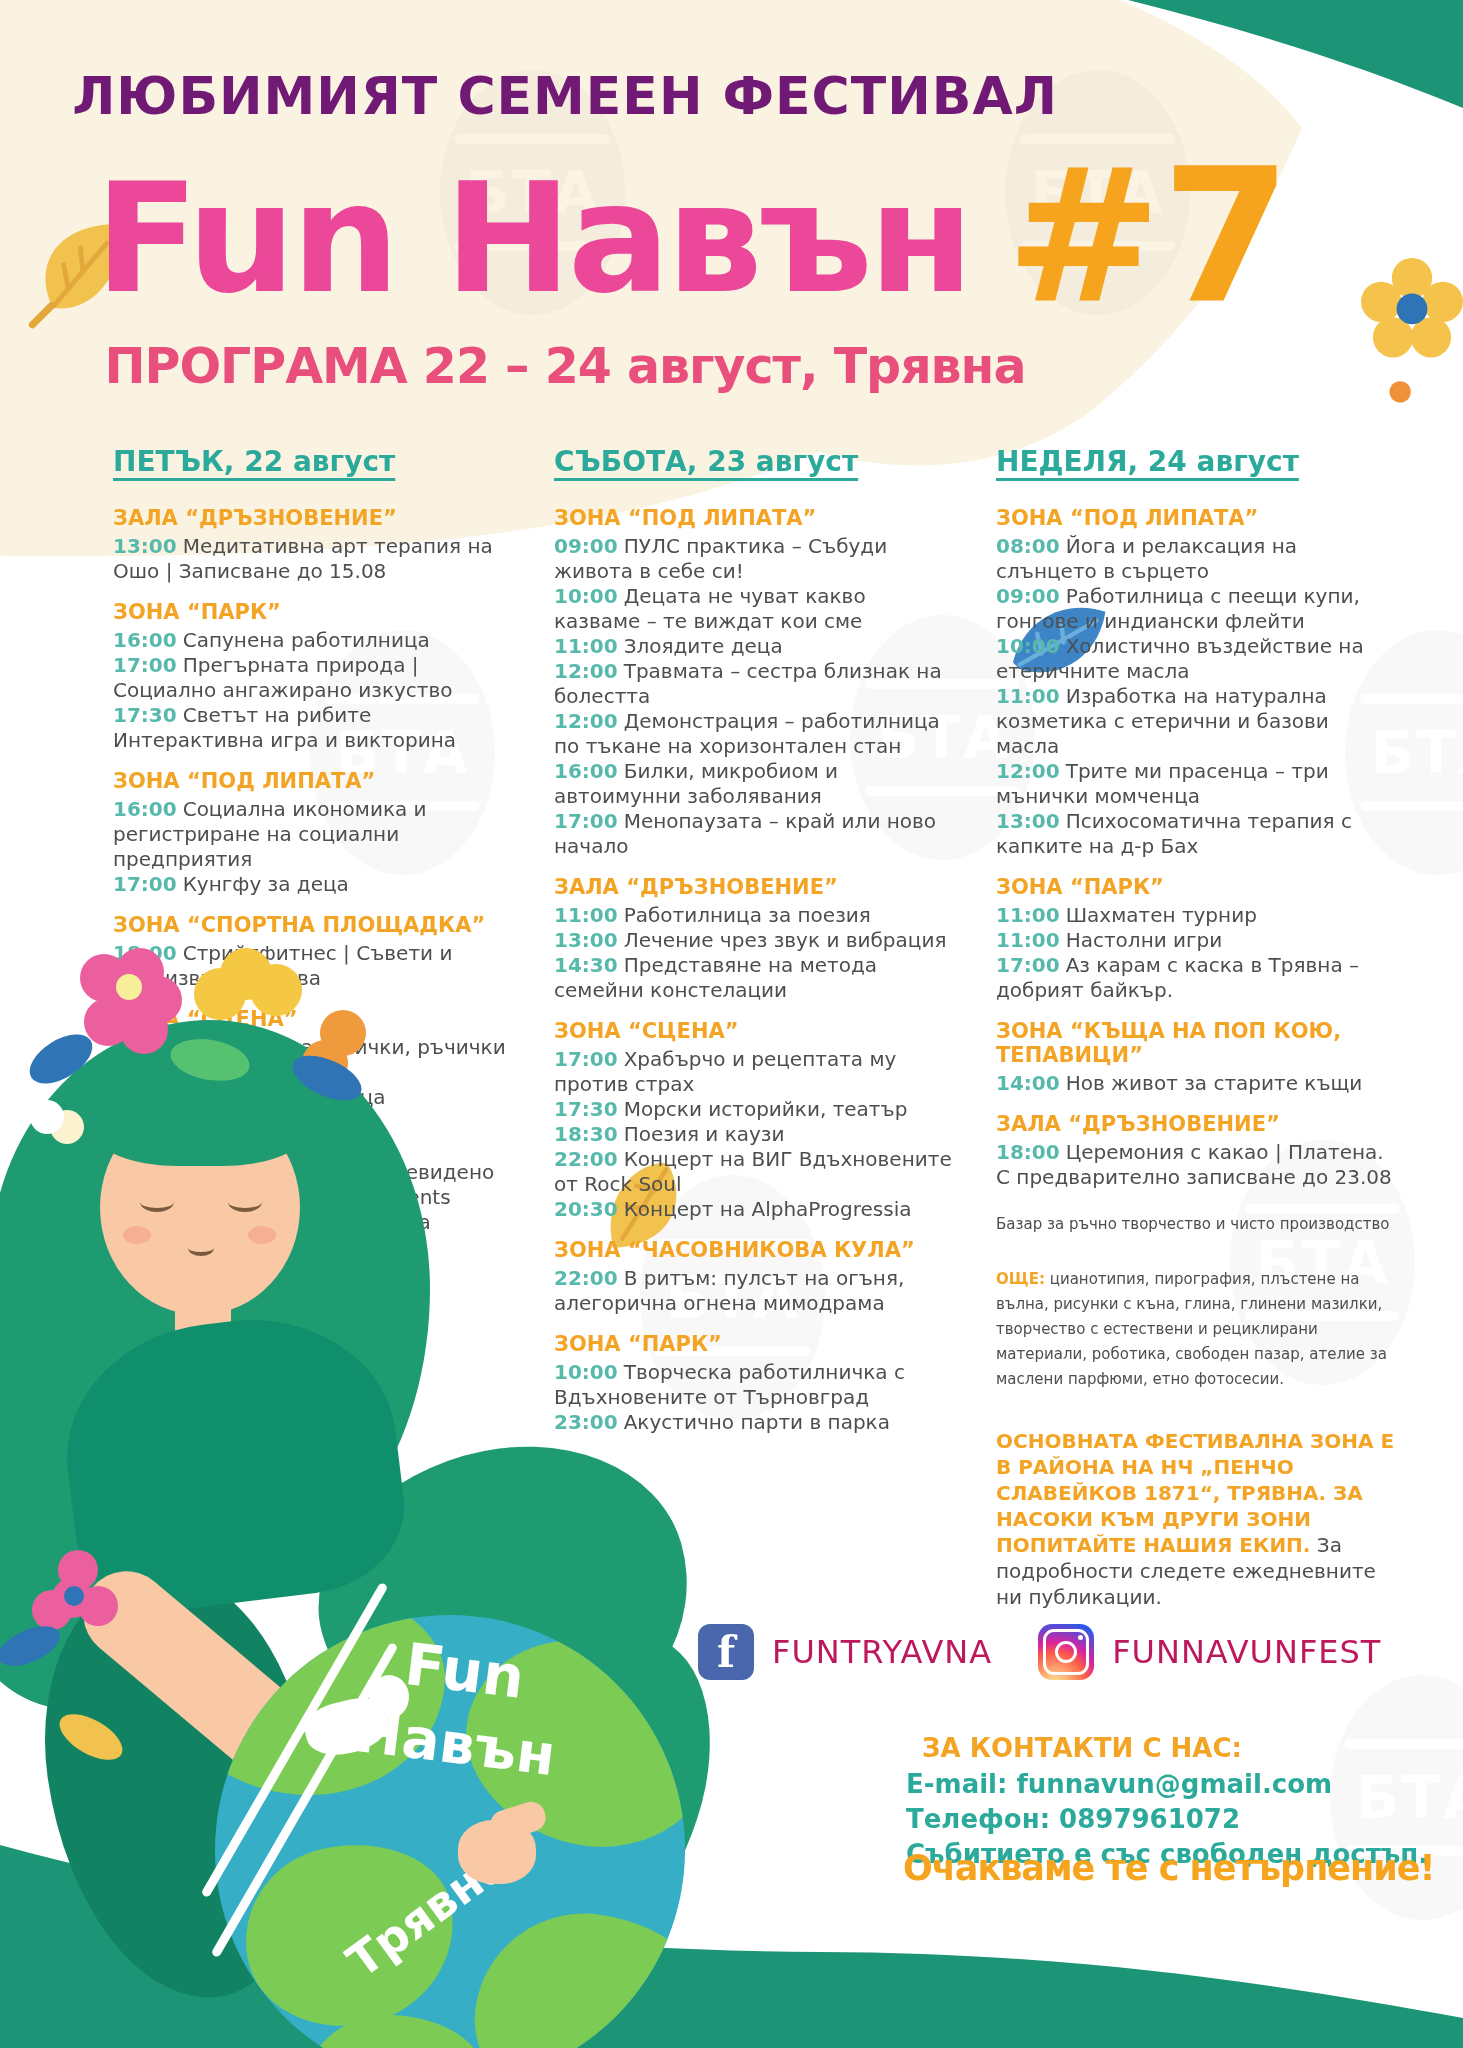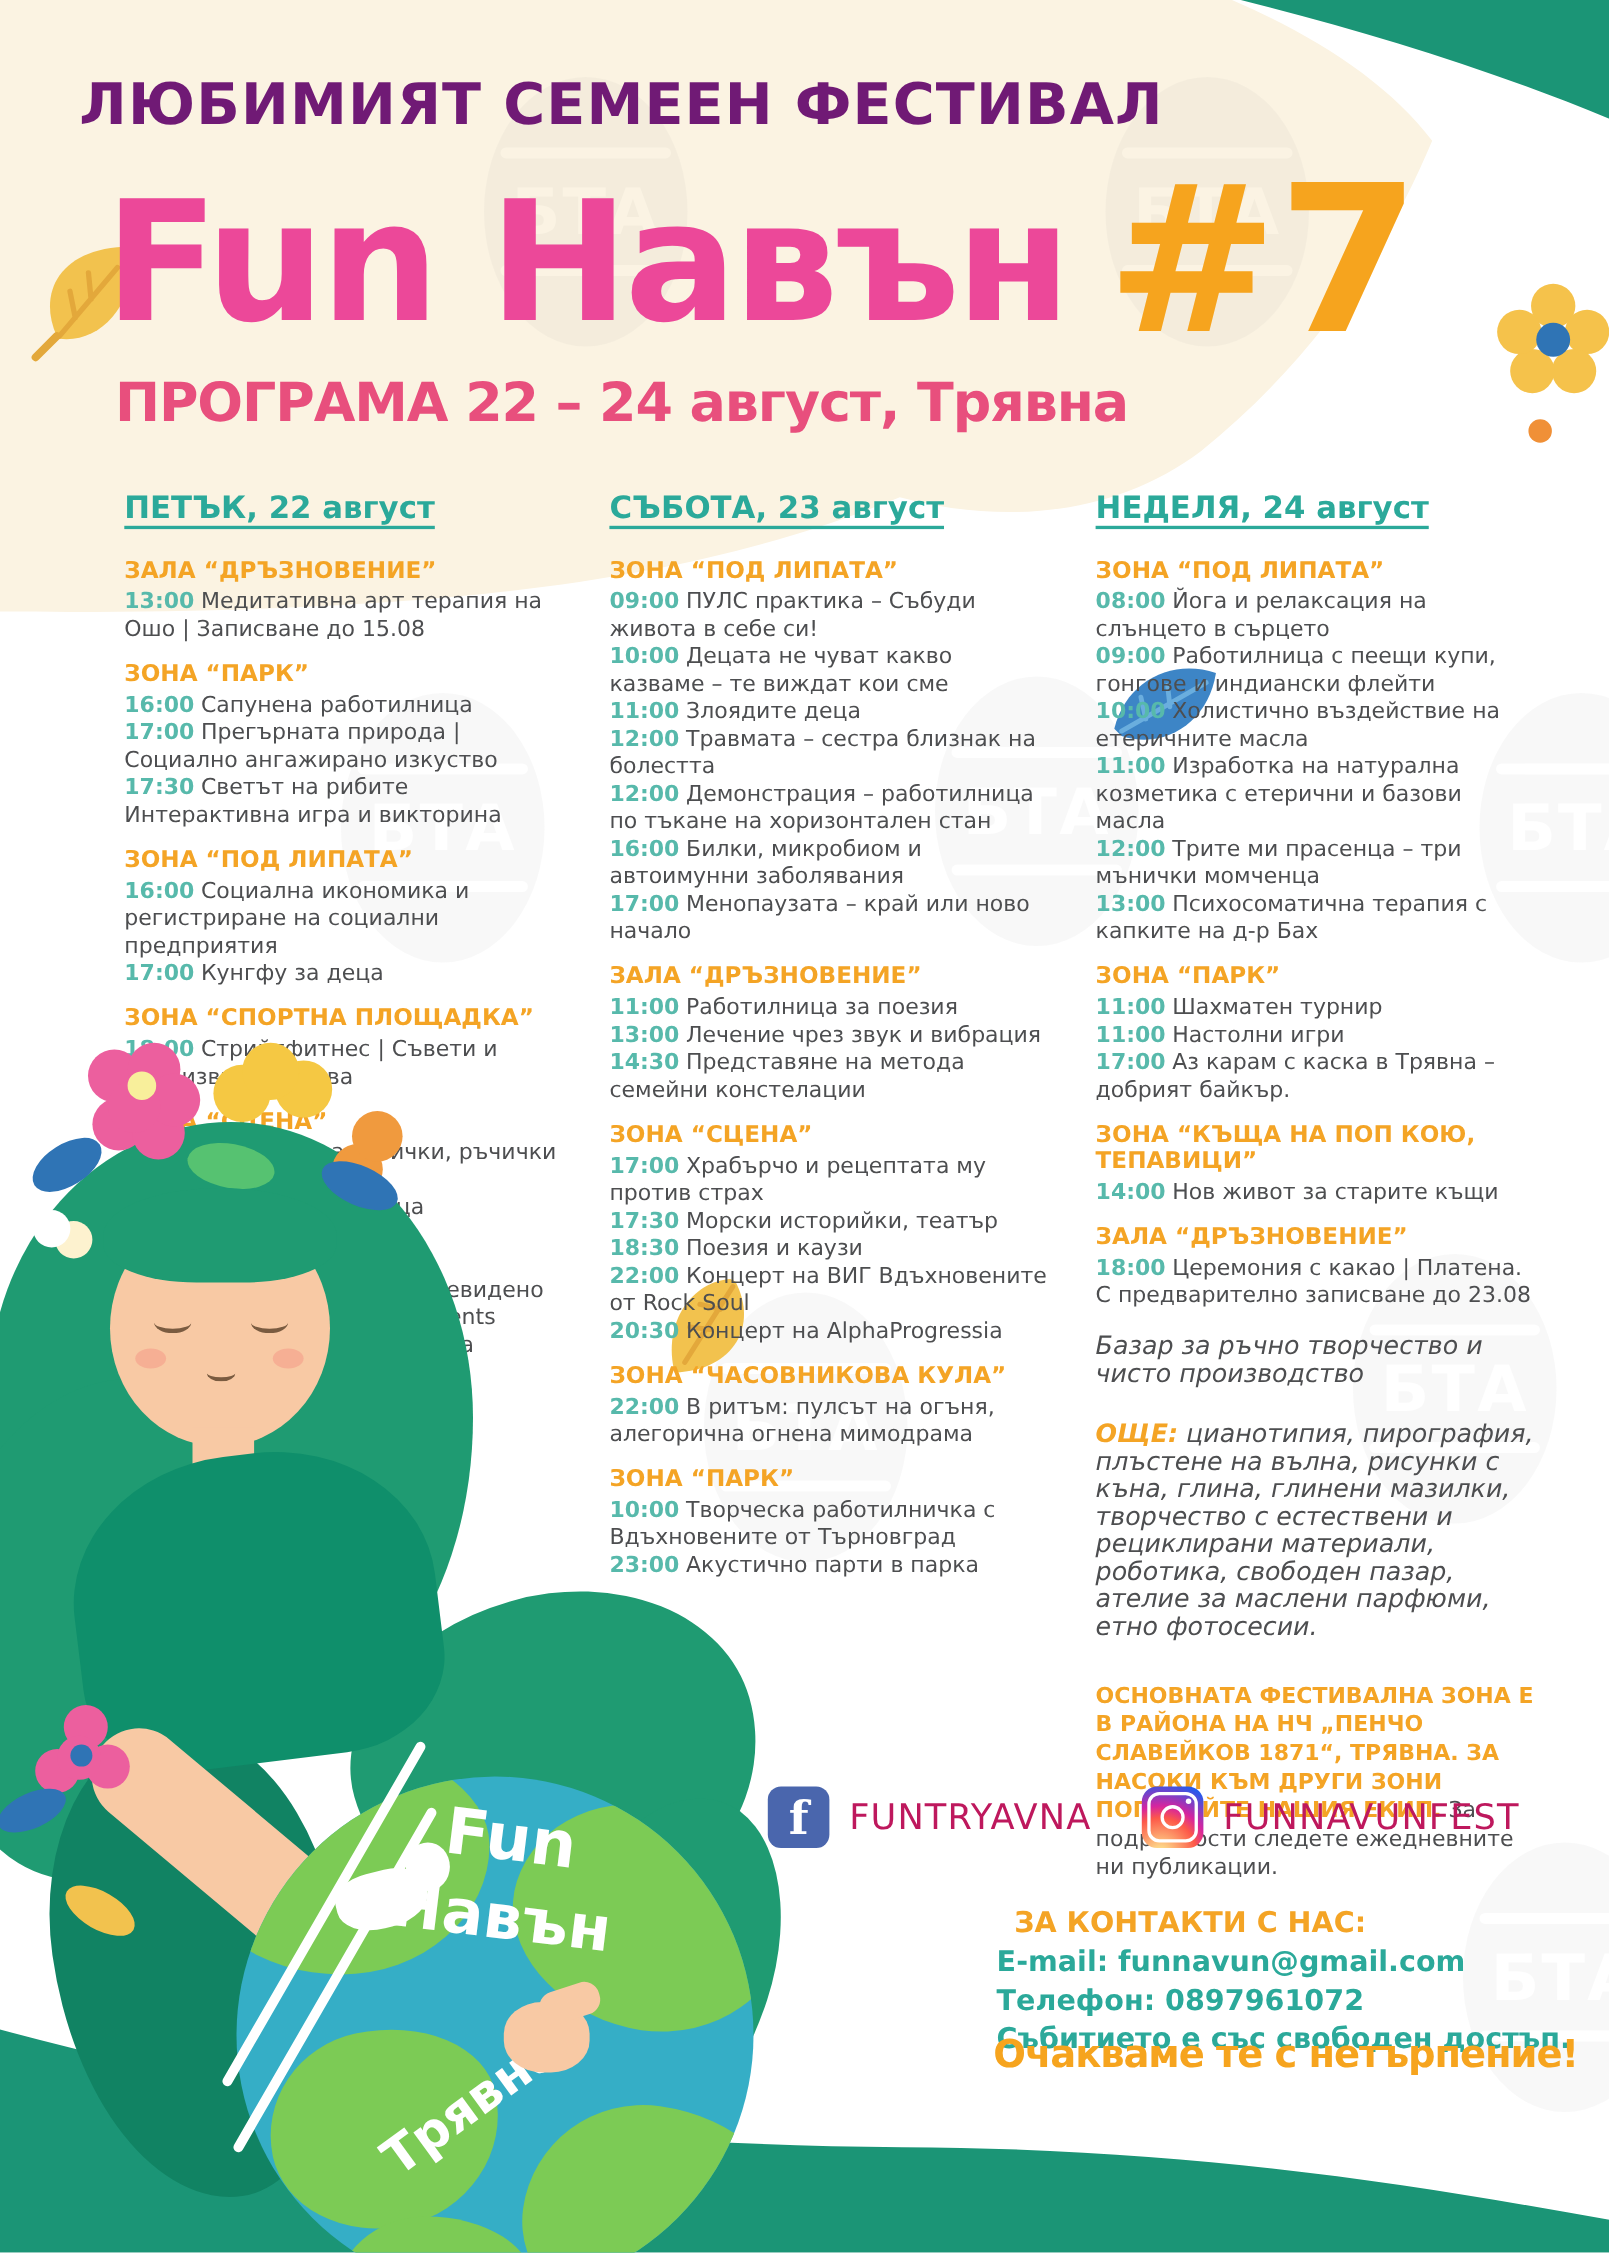--- a/index.html
+++ b/index.html
@@ -31,7 +31,7 @@
   .event{margin:0;font-size:20px;line-height:25px;color:#4d4e50;}
   .event .time{color:#57b9ab;font-weight:bold;margin-right:6px;}
   .notes{margin-top:22px;}
-  .note{font-size:23px;line-height:25px;color:#4d4e50;margin:0 0 0 0;font-style:italic;}
+  .note{font-size:15px;line-height:25px;color:#4d4e50;margin:0 0 0 0;}
   .note + .note{margin-top:30px;}
   .note-label{color:#f4a425;font-weight:bold;}
   .note-orange{margin-top:36px;font-size:20px;line-height:26px;color:#f4a425;font-weight:bold;}

